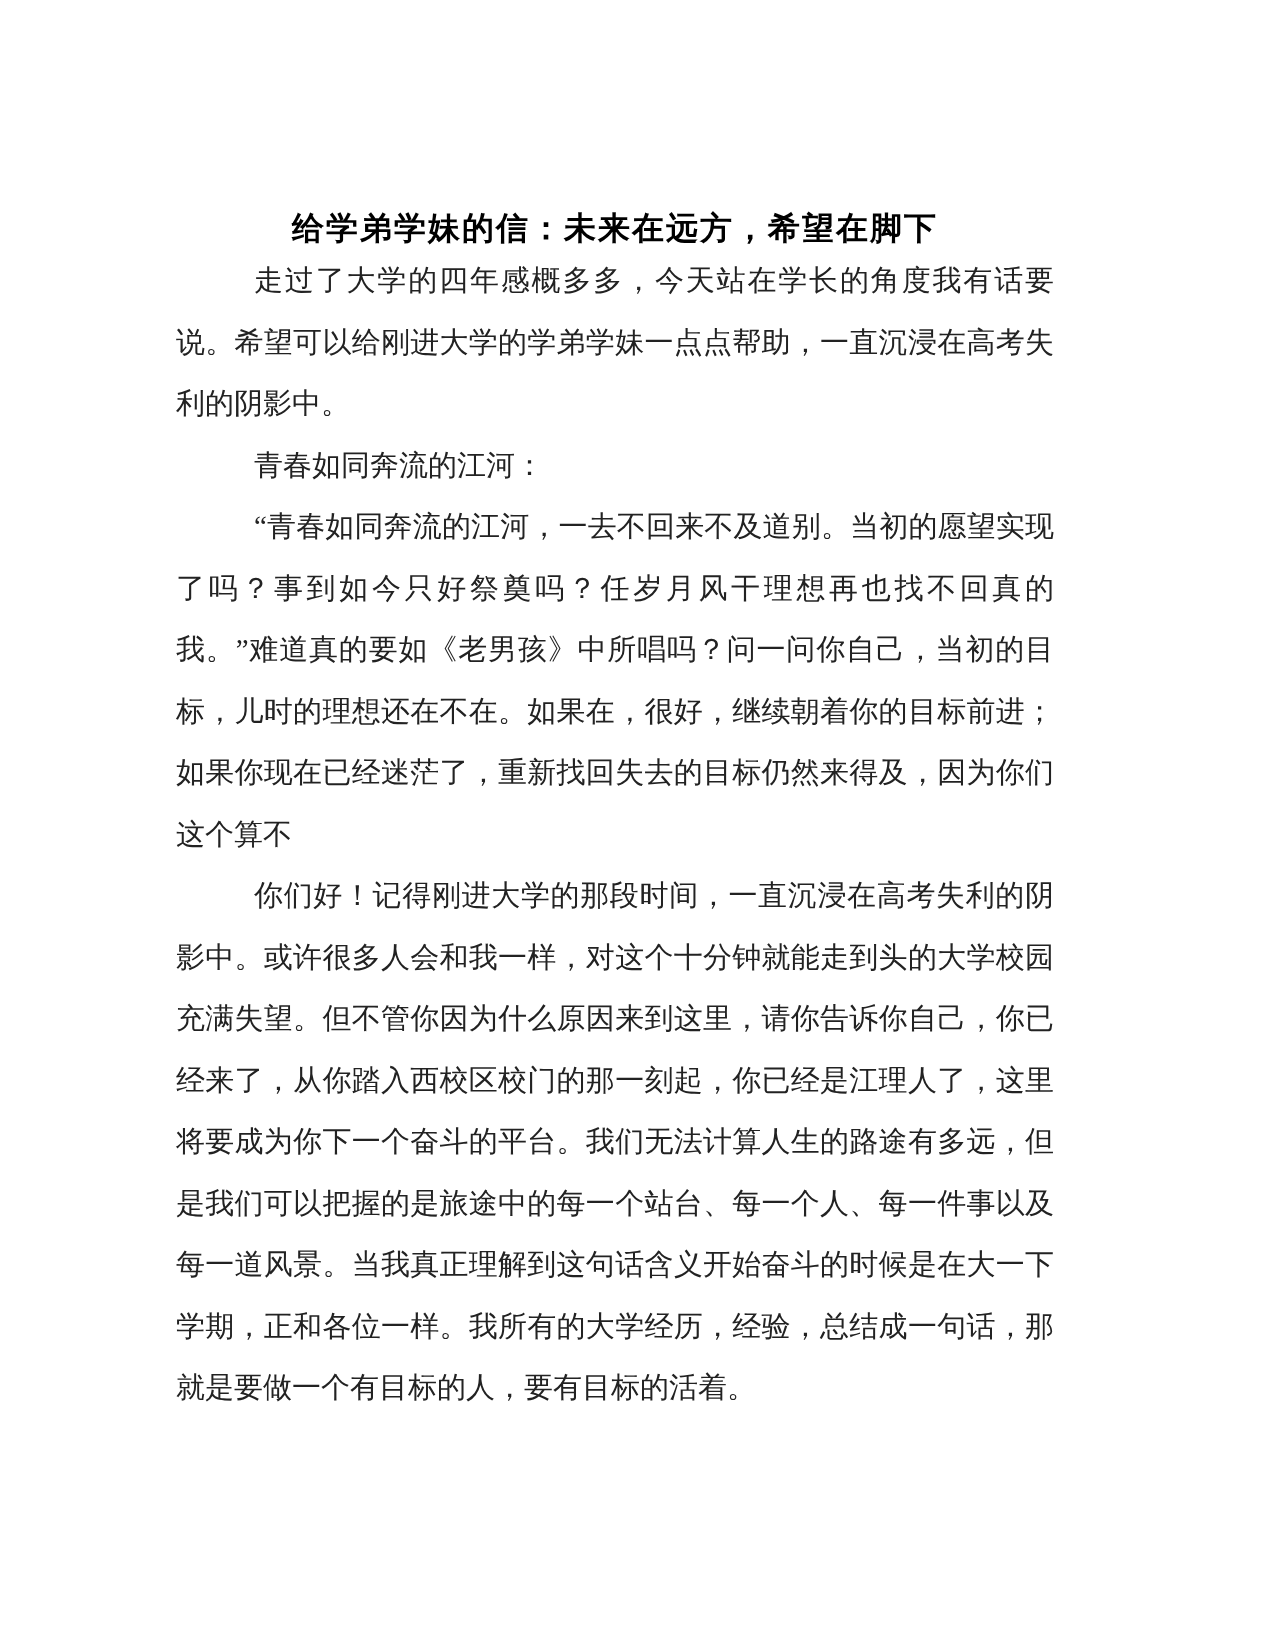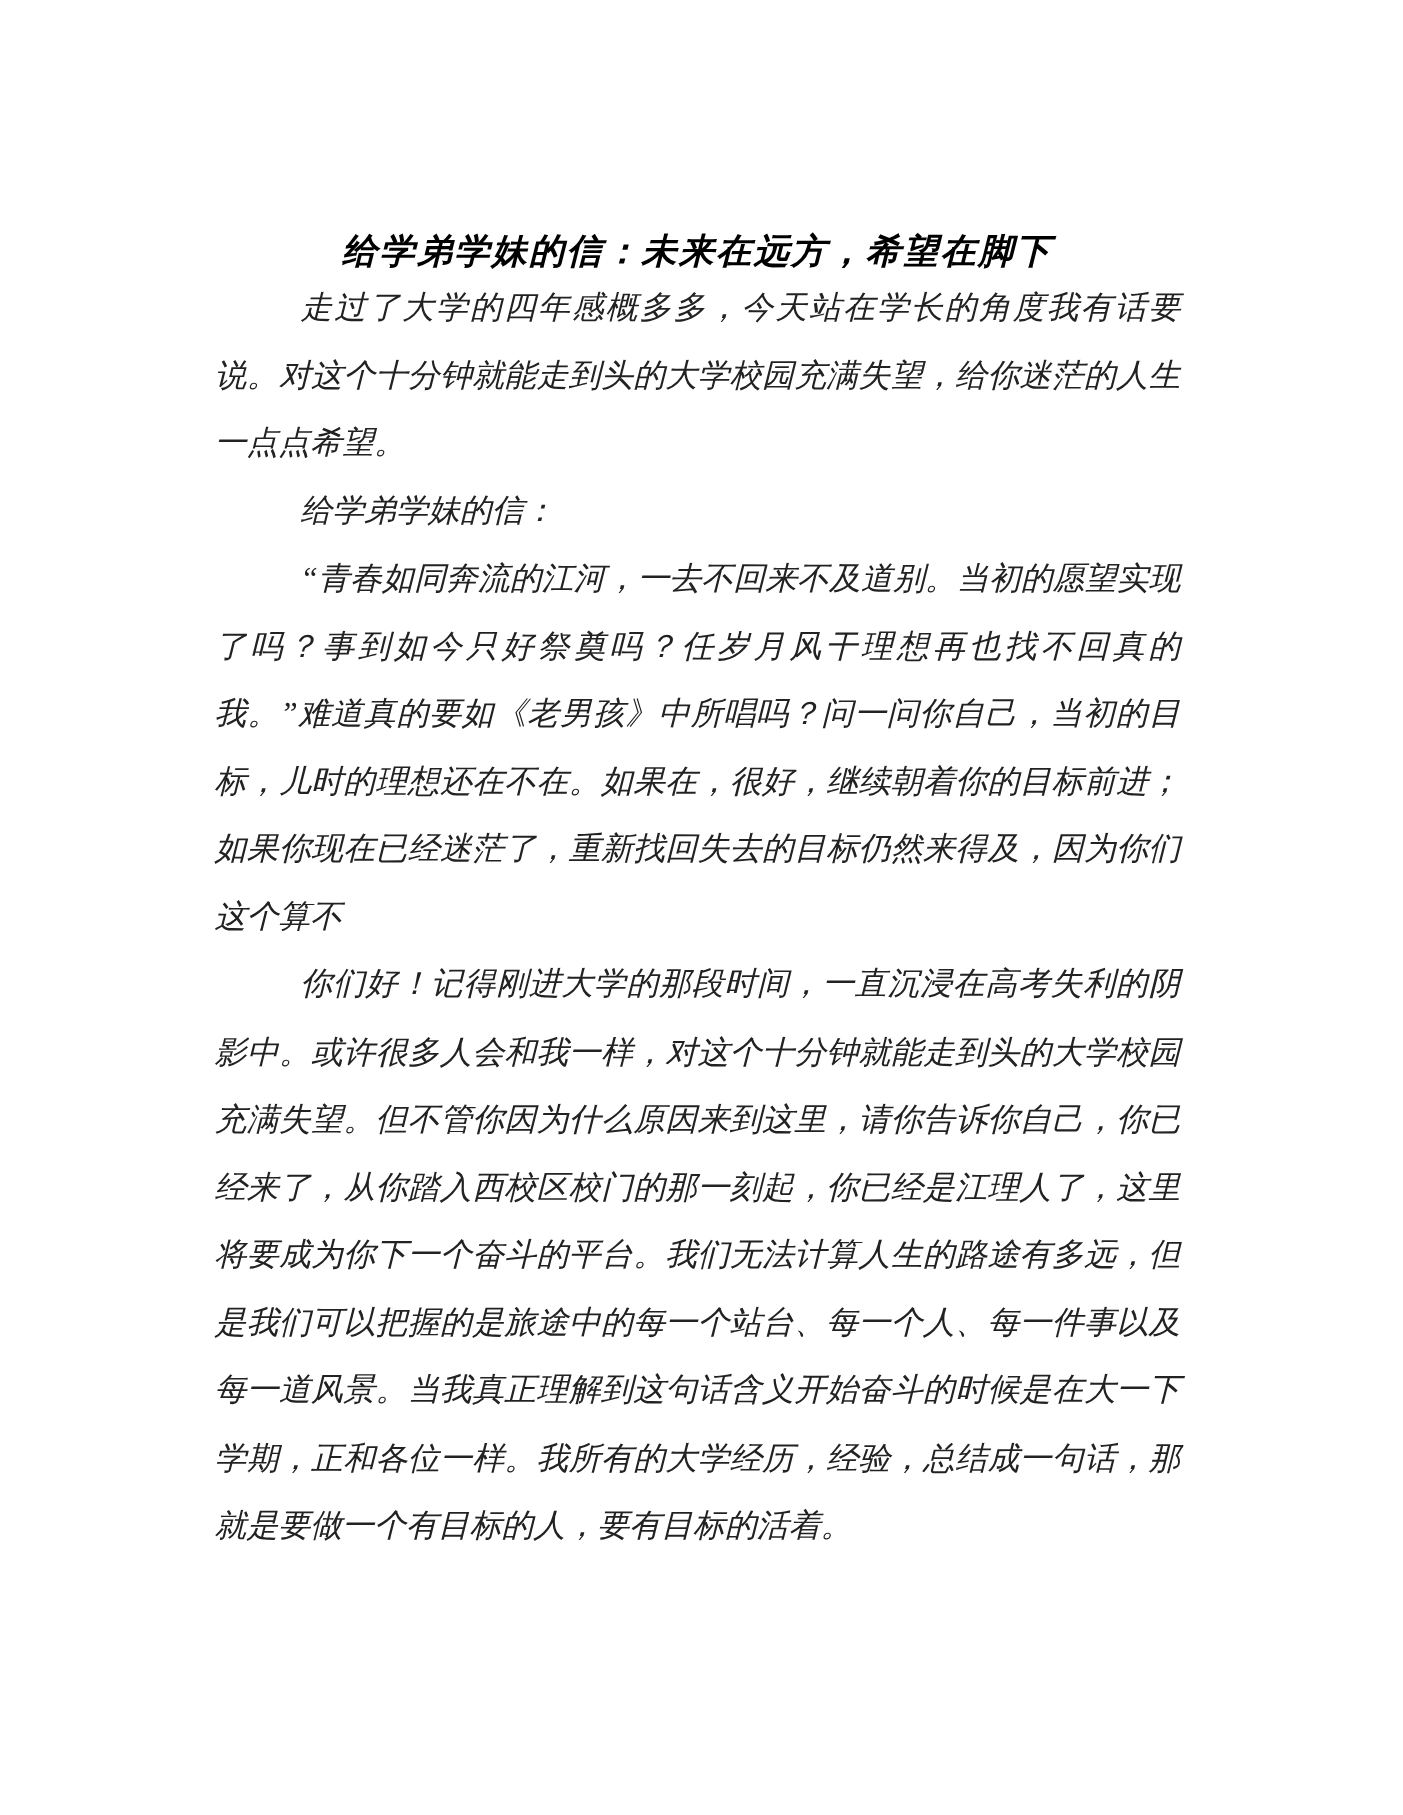--- a/index.html
+++ b/index.html
@@ -18,10 +18,9 @@
   }
   .column {
     position: absolute;
-    left: 195px;
+    left: 176px;
     top: 0;
     width: 878px;
-    font-style: italic;
   }
   .doc-title {
     margin: 206px 0 0 0;

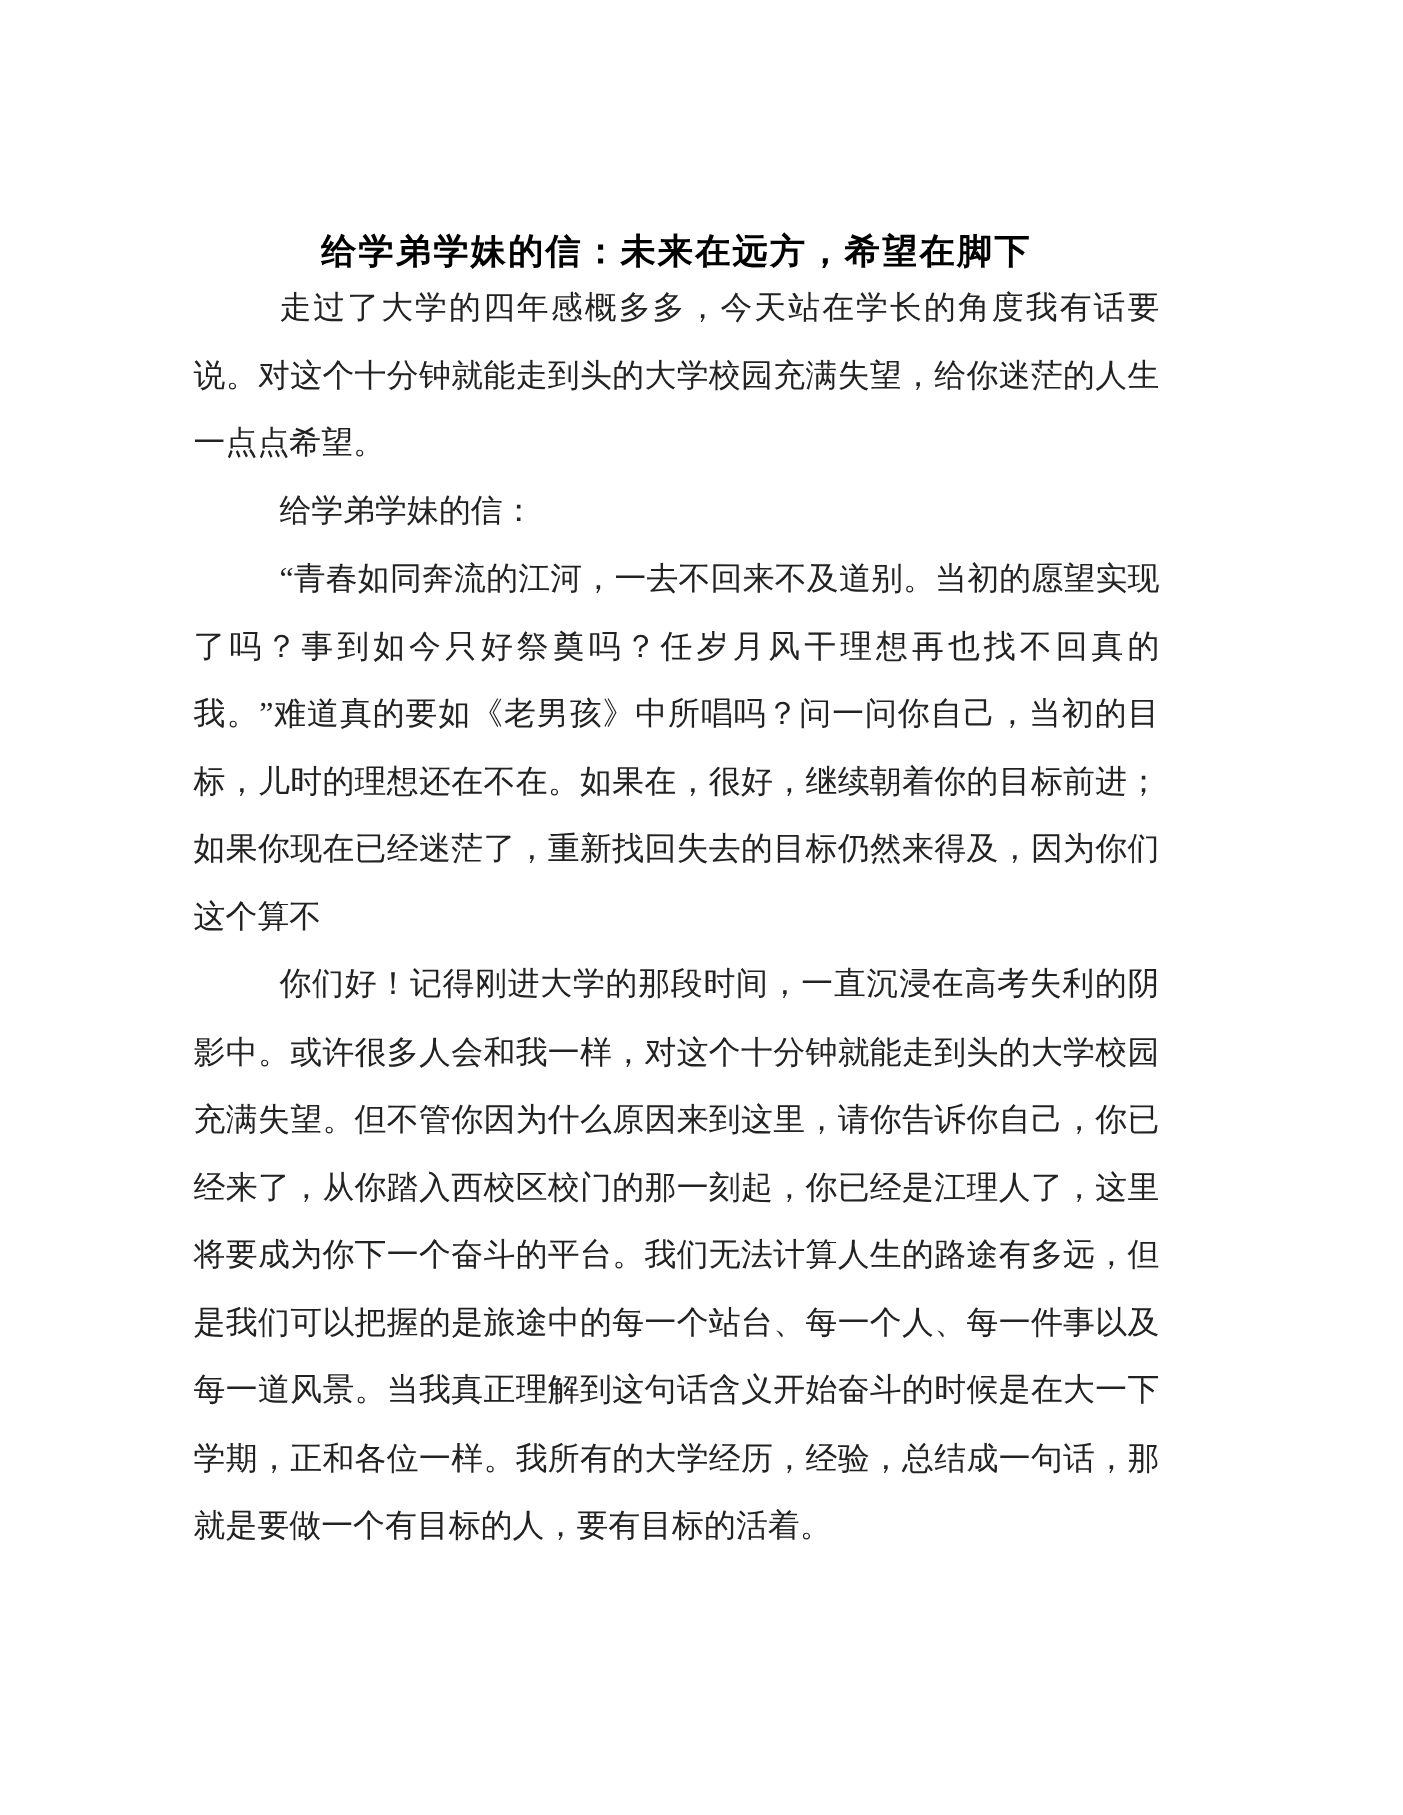--- a/index.html
+++ b/index.html
@@ -65,7 +65,7 @@
     <h1 class="doc-title">给学弟学妹的信：未来在远方，希望在脚下</h1>
 
 
-    <p class="body-para">走过了大学的四年感概多多，今天站在学长的角度我有话要说。对这个十分钟就能走到头的大学校园充满失望，给你迷茫的人生一点点希望。</p>
+    <p class="body-para">走过了大学的四年感概多多，今天站在学长的角度我有话要说。希望可以给刚进大学的学弟学妹一点点帮助，一直沉浸在高考失利的阴影中。</p>
 
     <p class="body-para">给学弟学妹的信：</p>
 

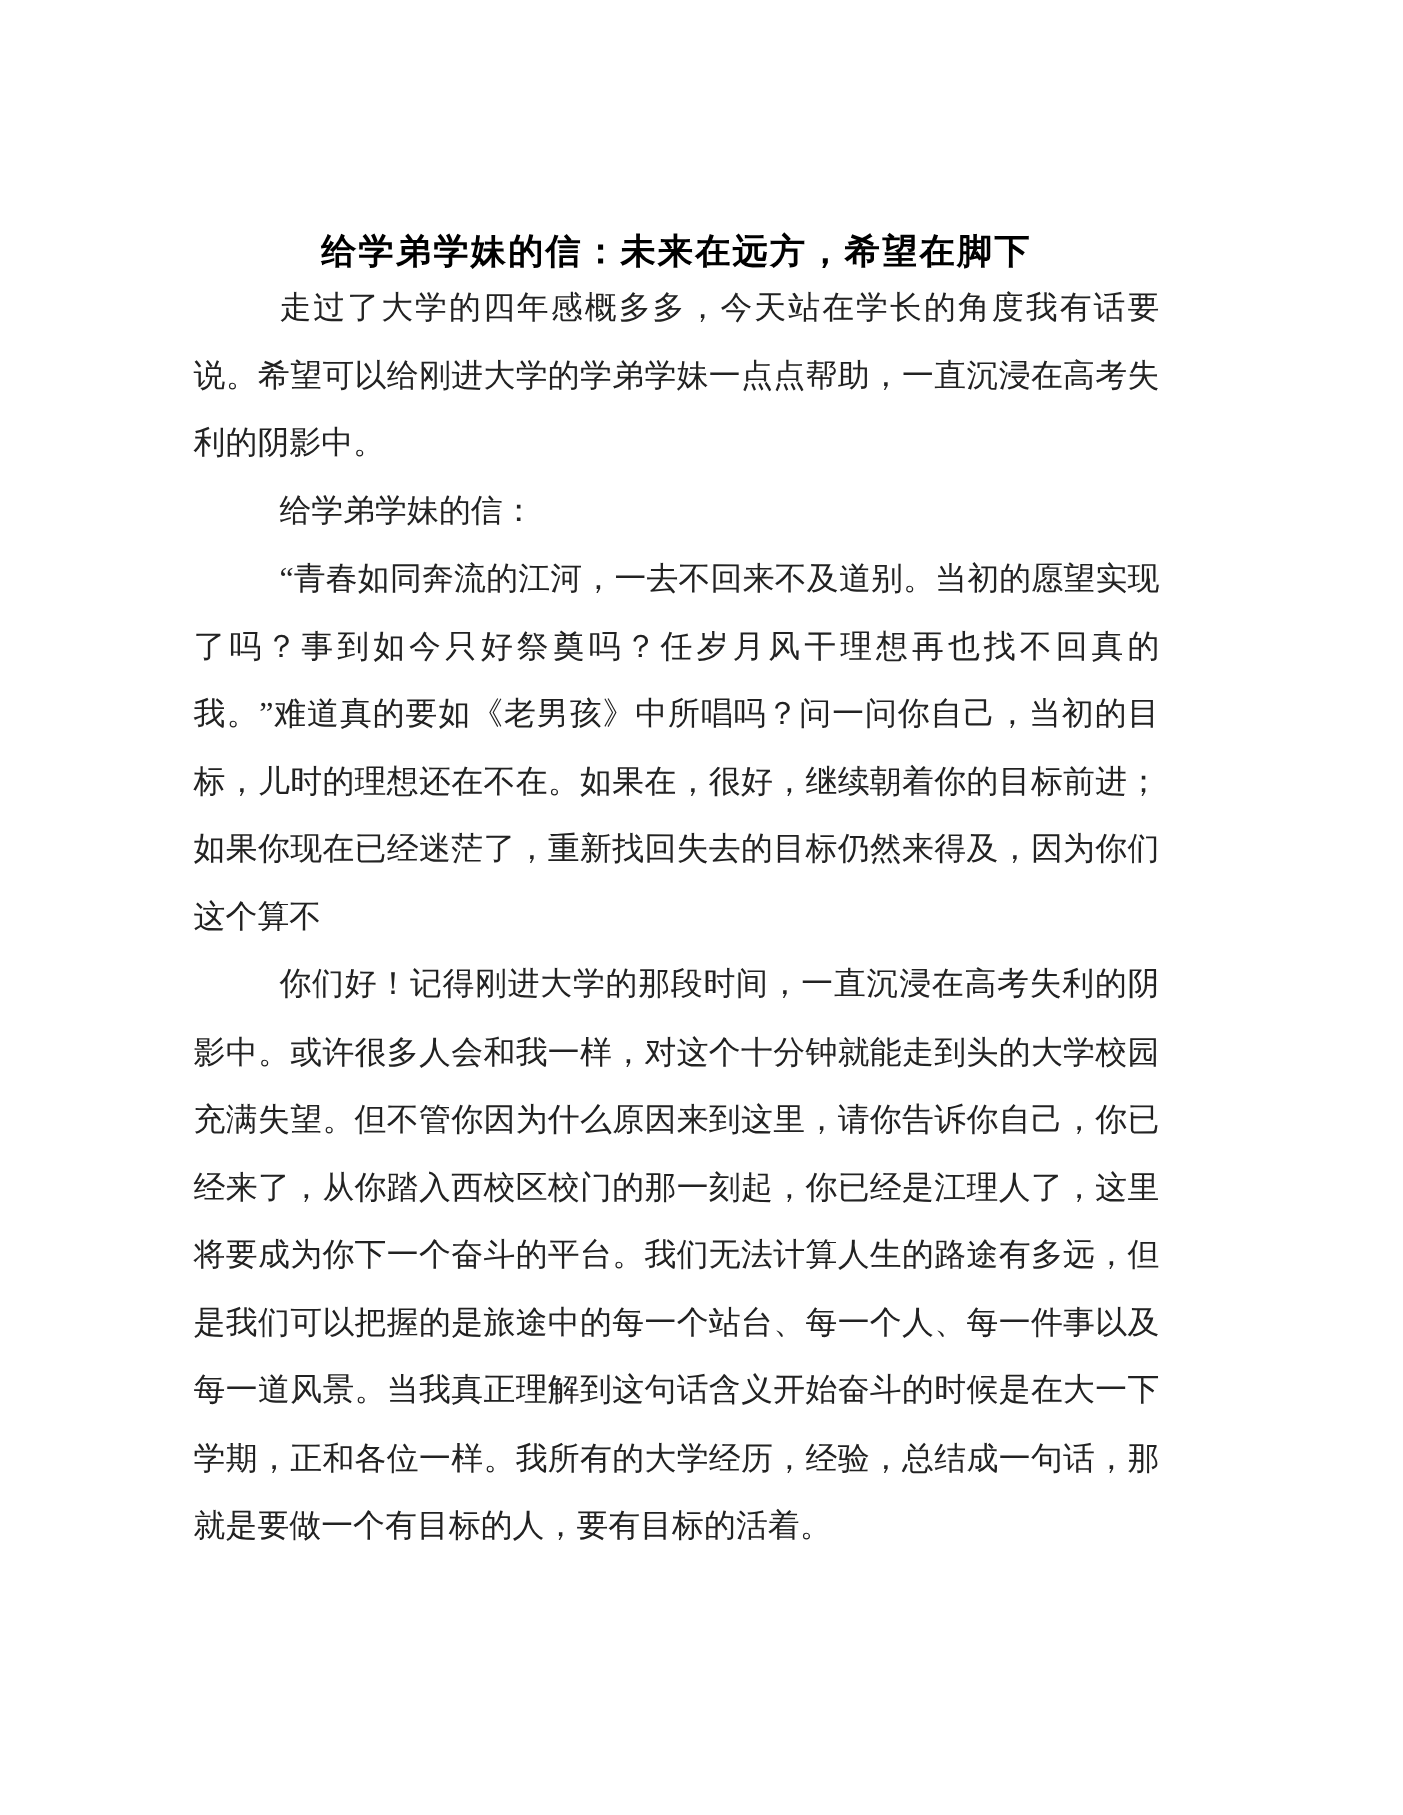--- a/index.html
+++ b/index.html
@@ -67,7 +67,7 @@
 
     <p class="body-para">走过了大学的四年感概多多，今天站在学长的角度我有话要说。希望可以给刚进大学的学弟学妹一点点帮助，一直沉浸在高考失利的阴影中。</p>
 
-    <p class="body-para">给学弟学妹的信：</p>
+    <p class="body-para">青春如同奔流的江河：</p>
 
     <p class="body-para">“青春如同奔流的江河，一去不回来不及道别。当初的愿望实现了吗？事到如今只好祭奠吗？任岁月风干理想再也找不回真的我。”难道真的要如《老男孩》中所唱吗？问一问你自己，当初的目标，儿时的理想还在不在。如果在，很好，继续朝着你的目标前进；如果你现在已经迷茫了，重新找回失去的目标仍然来得及，因为你们这个算不</p>
 

